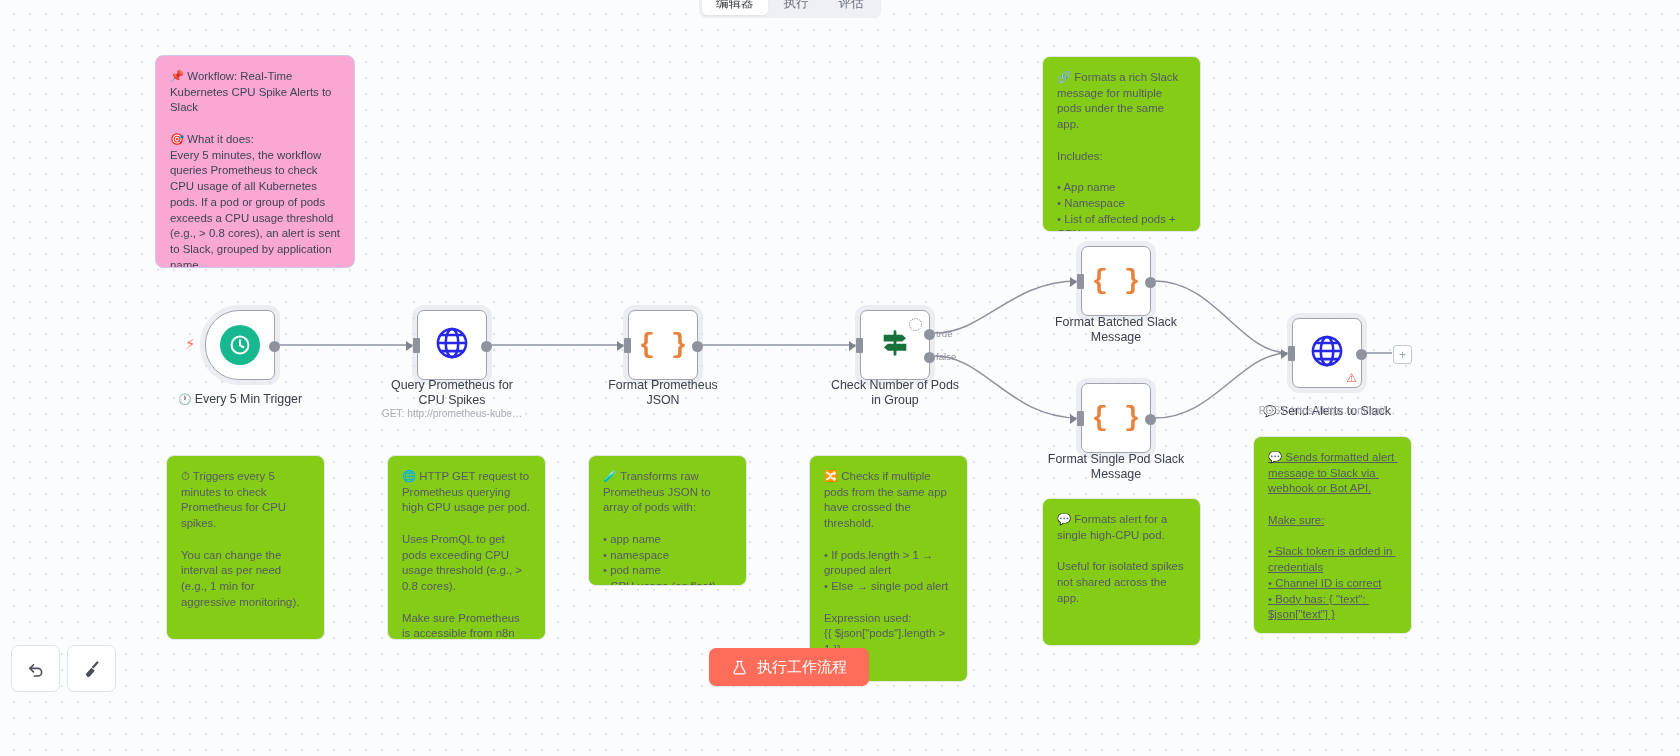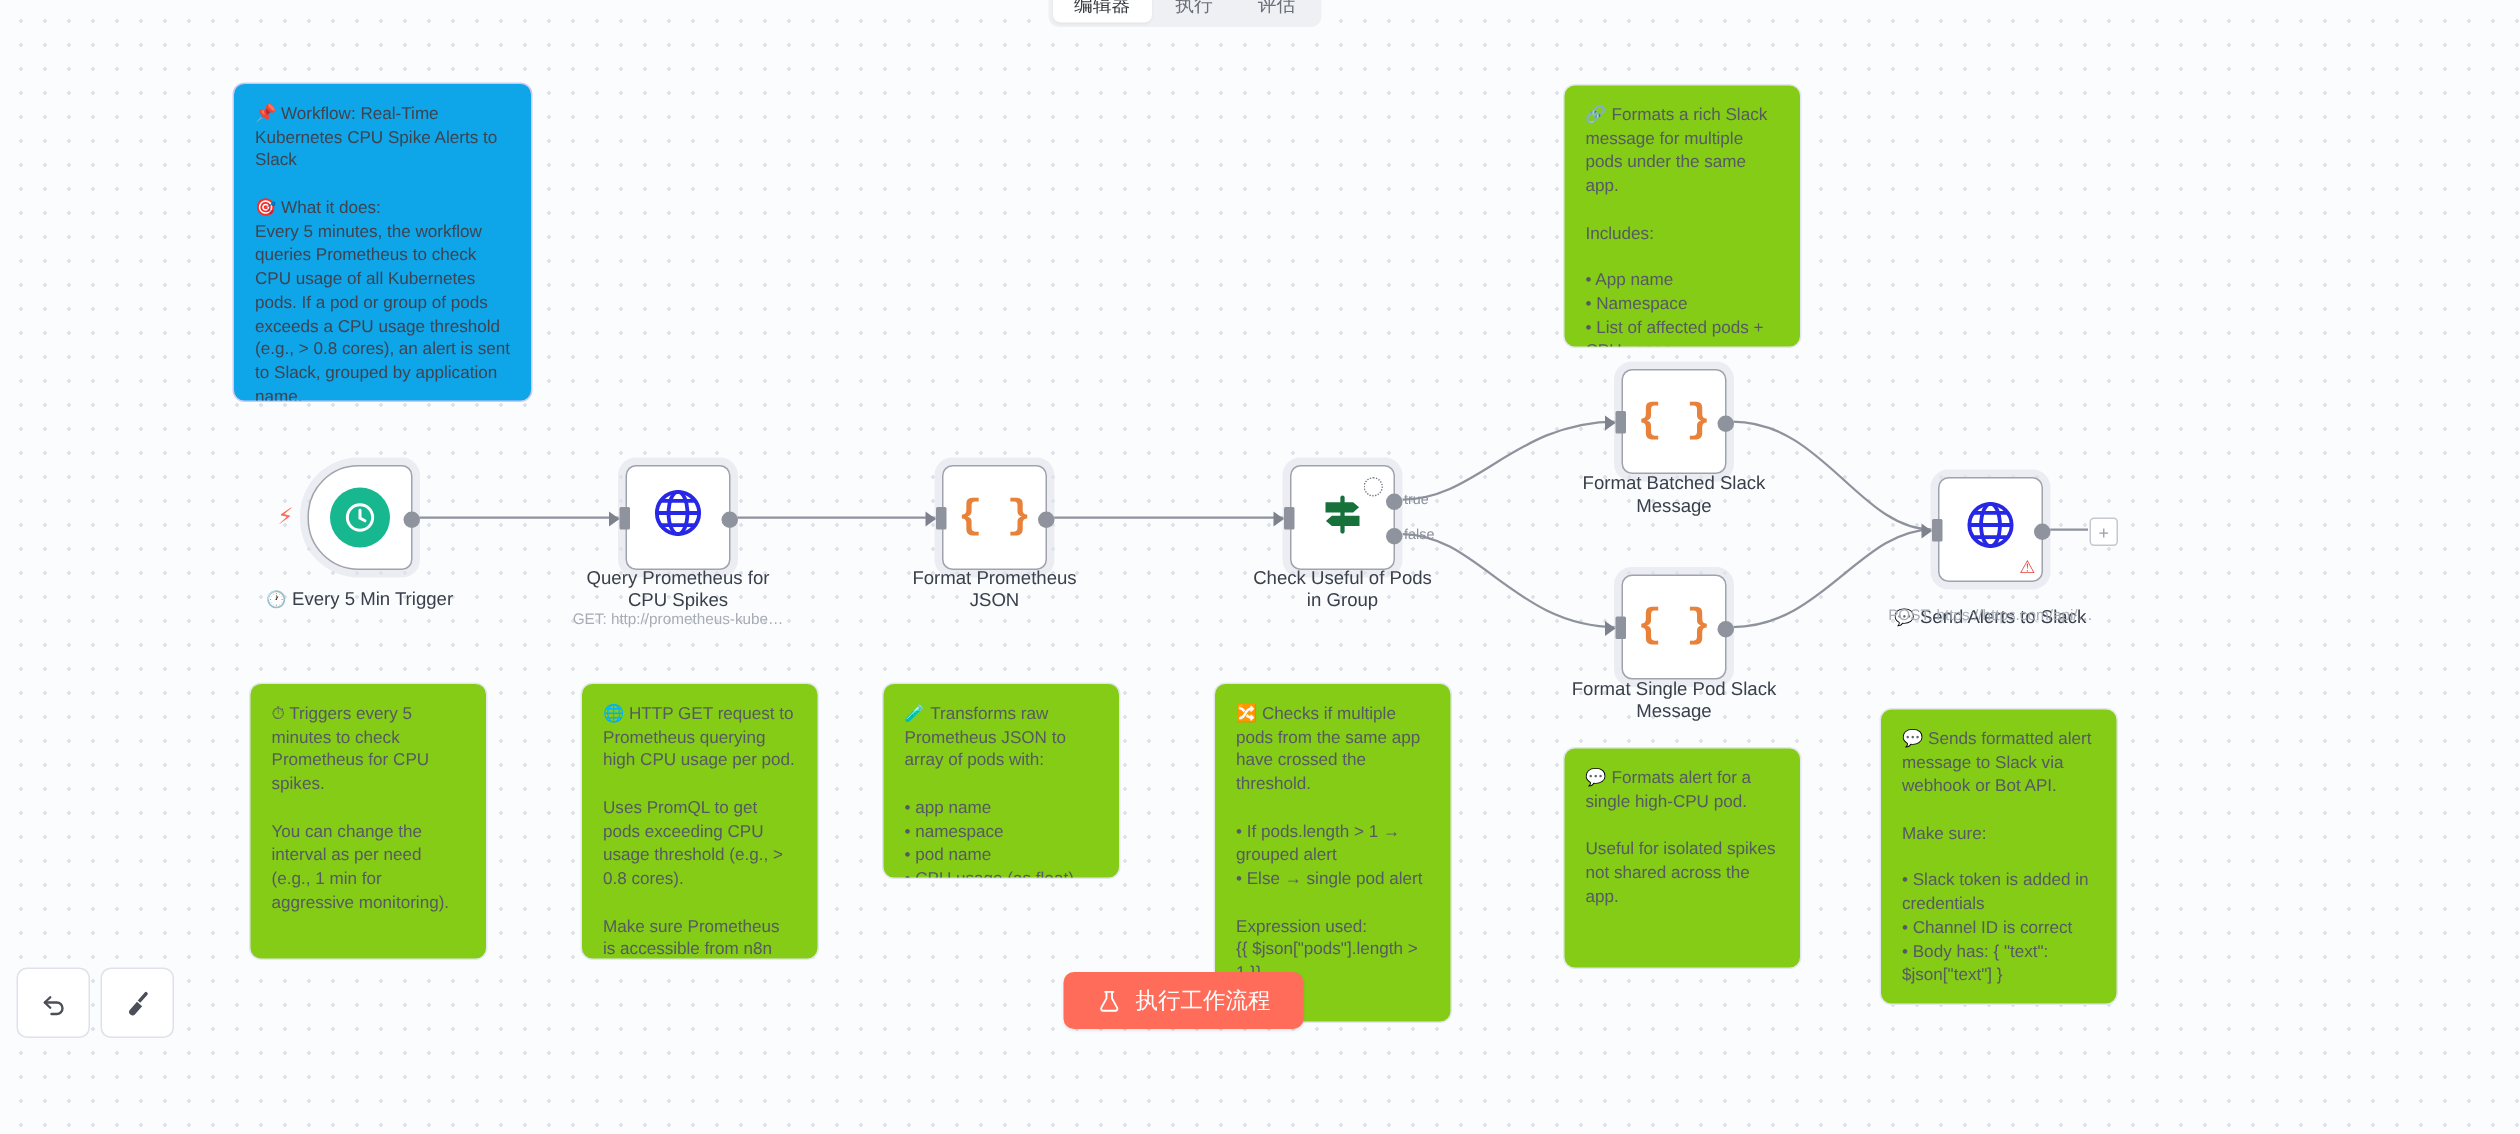--- a/index.html
+++ b/index.html
@@ -31,7 +31,7 @@
     white-space:pre-wrap;
     overflow:hidden;
   }
-  .sticky.purple{background:#0ea5e9;border:1px solid #cfc9ef;color:#3f4350;}
+  .sticky.purple{background:#f9a8d4;border:1px solid #cfc9ef;color:#3f4350;}
   .sticky.white{background:#84cc16;border:1px solid #e4e7ee;color:#555a63;}
 
   

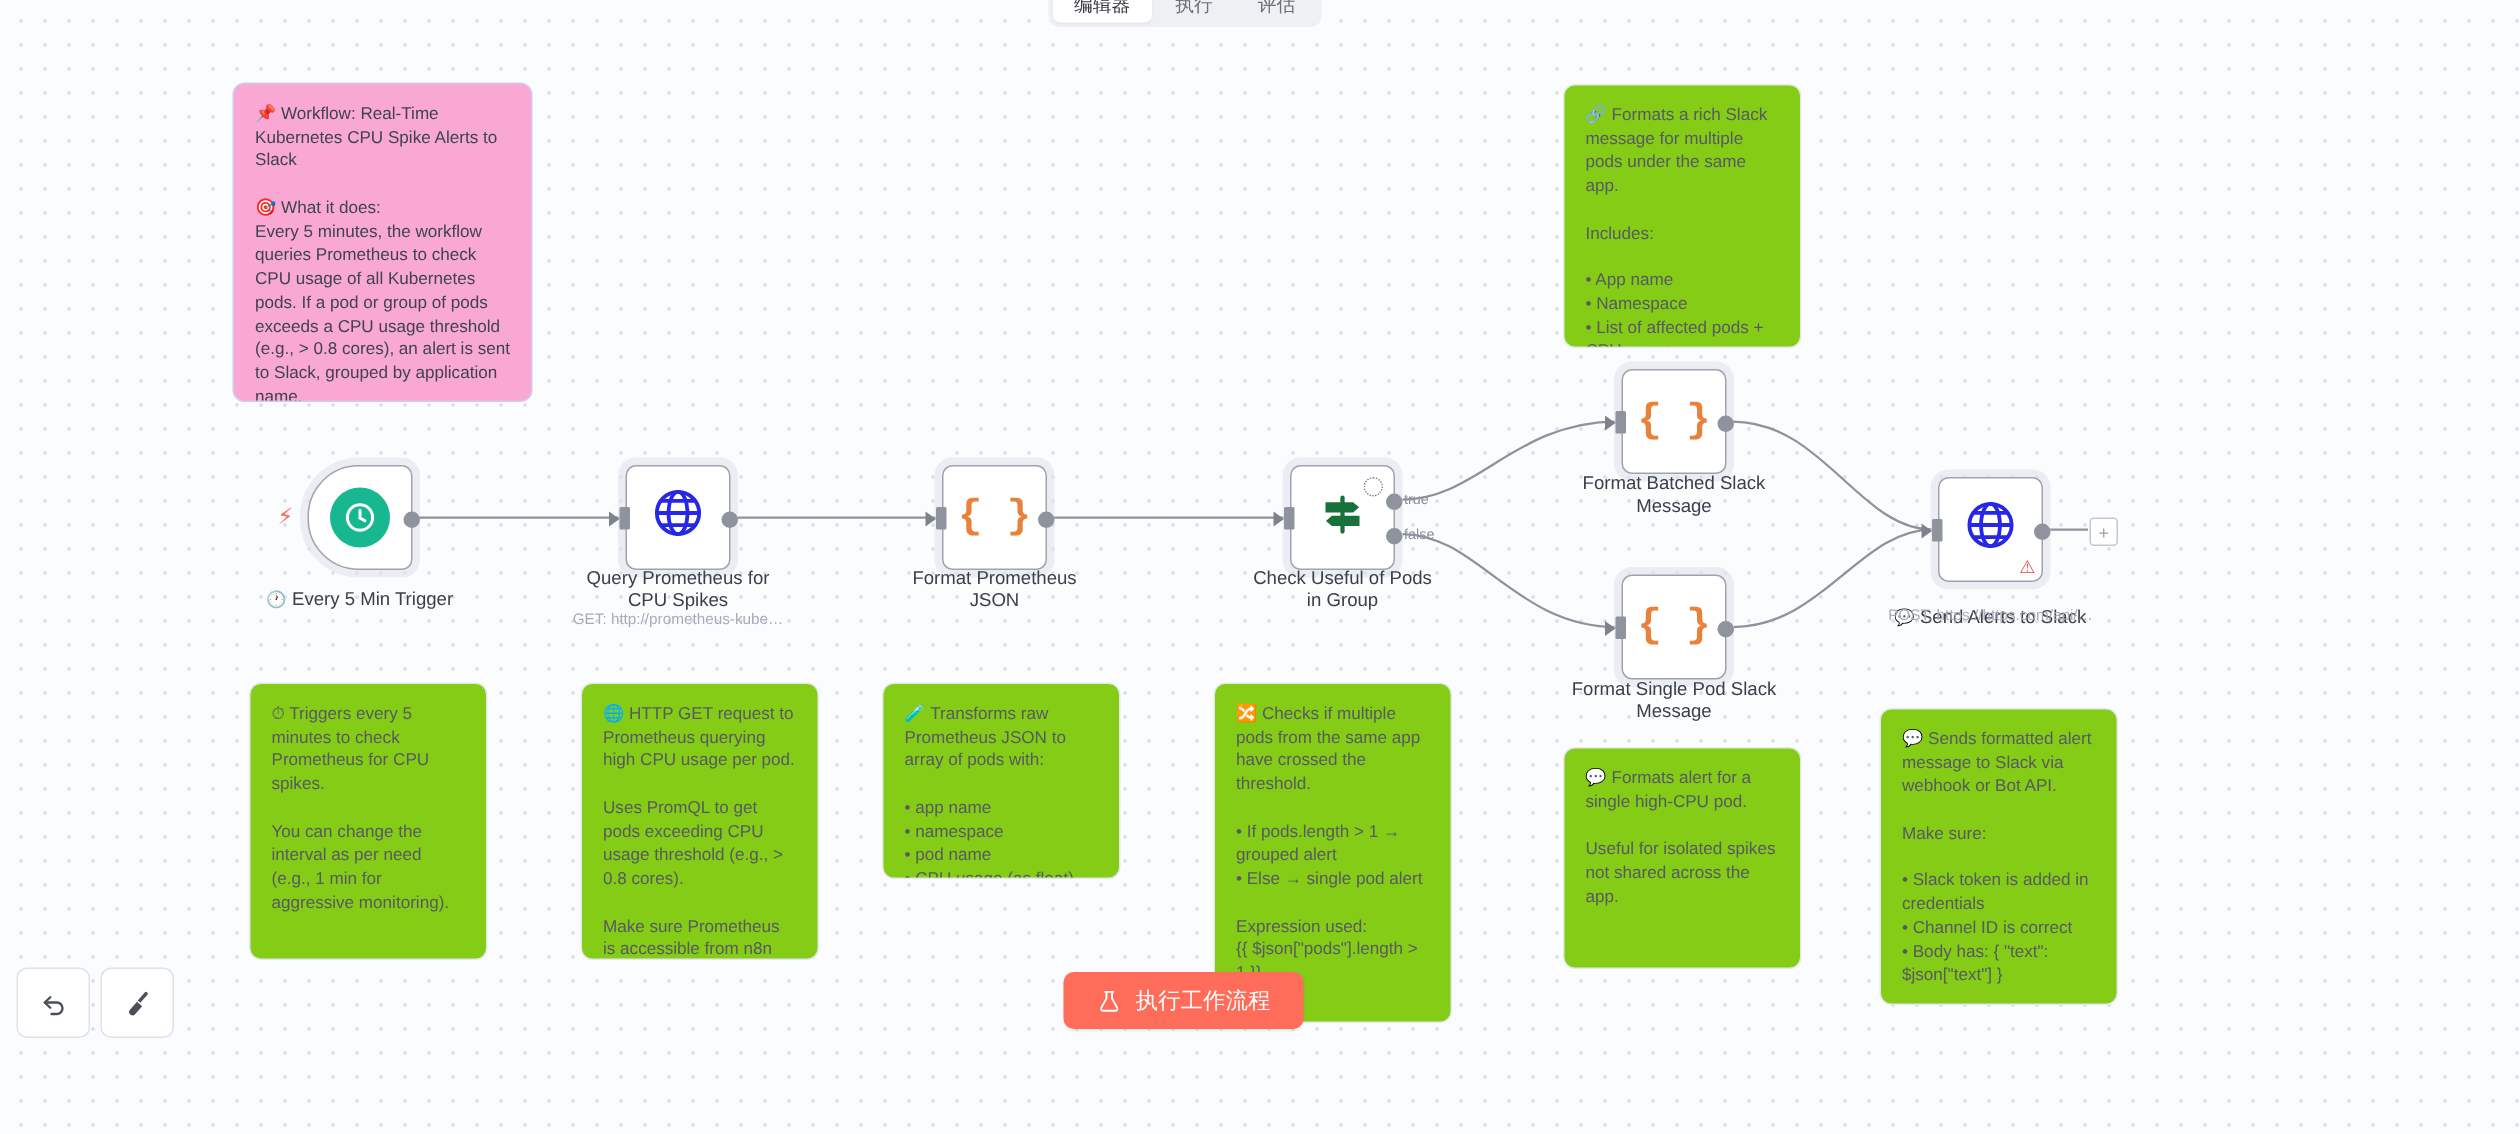--- a/index.html
+++ b/index.html
@@ -254,7 +254,7 @@
 </div>
 <div class="port-label" style="left:936px;top:328px;">true</div>
 <div class="port-label" style="left:936px;top:351px;">false</div>
-<div class="node-label" style="left:815px;top:378px;width:160px;">Check Useful of Pods
+<div class="node-label" style="left:815px;top:378px;width:160px;">Check Number of Pods
 in Group</div>
 
 <div class="node" style="left:1081px;top:246px;width:70px;height:70px;">

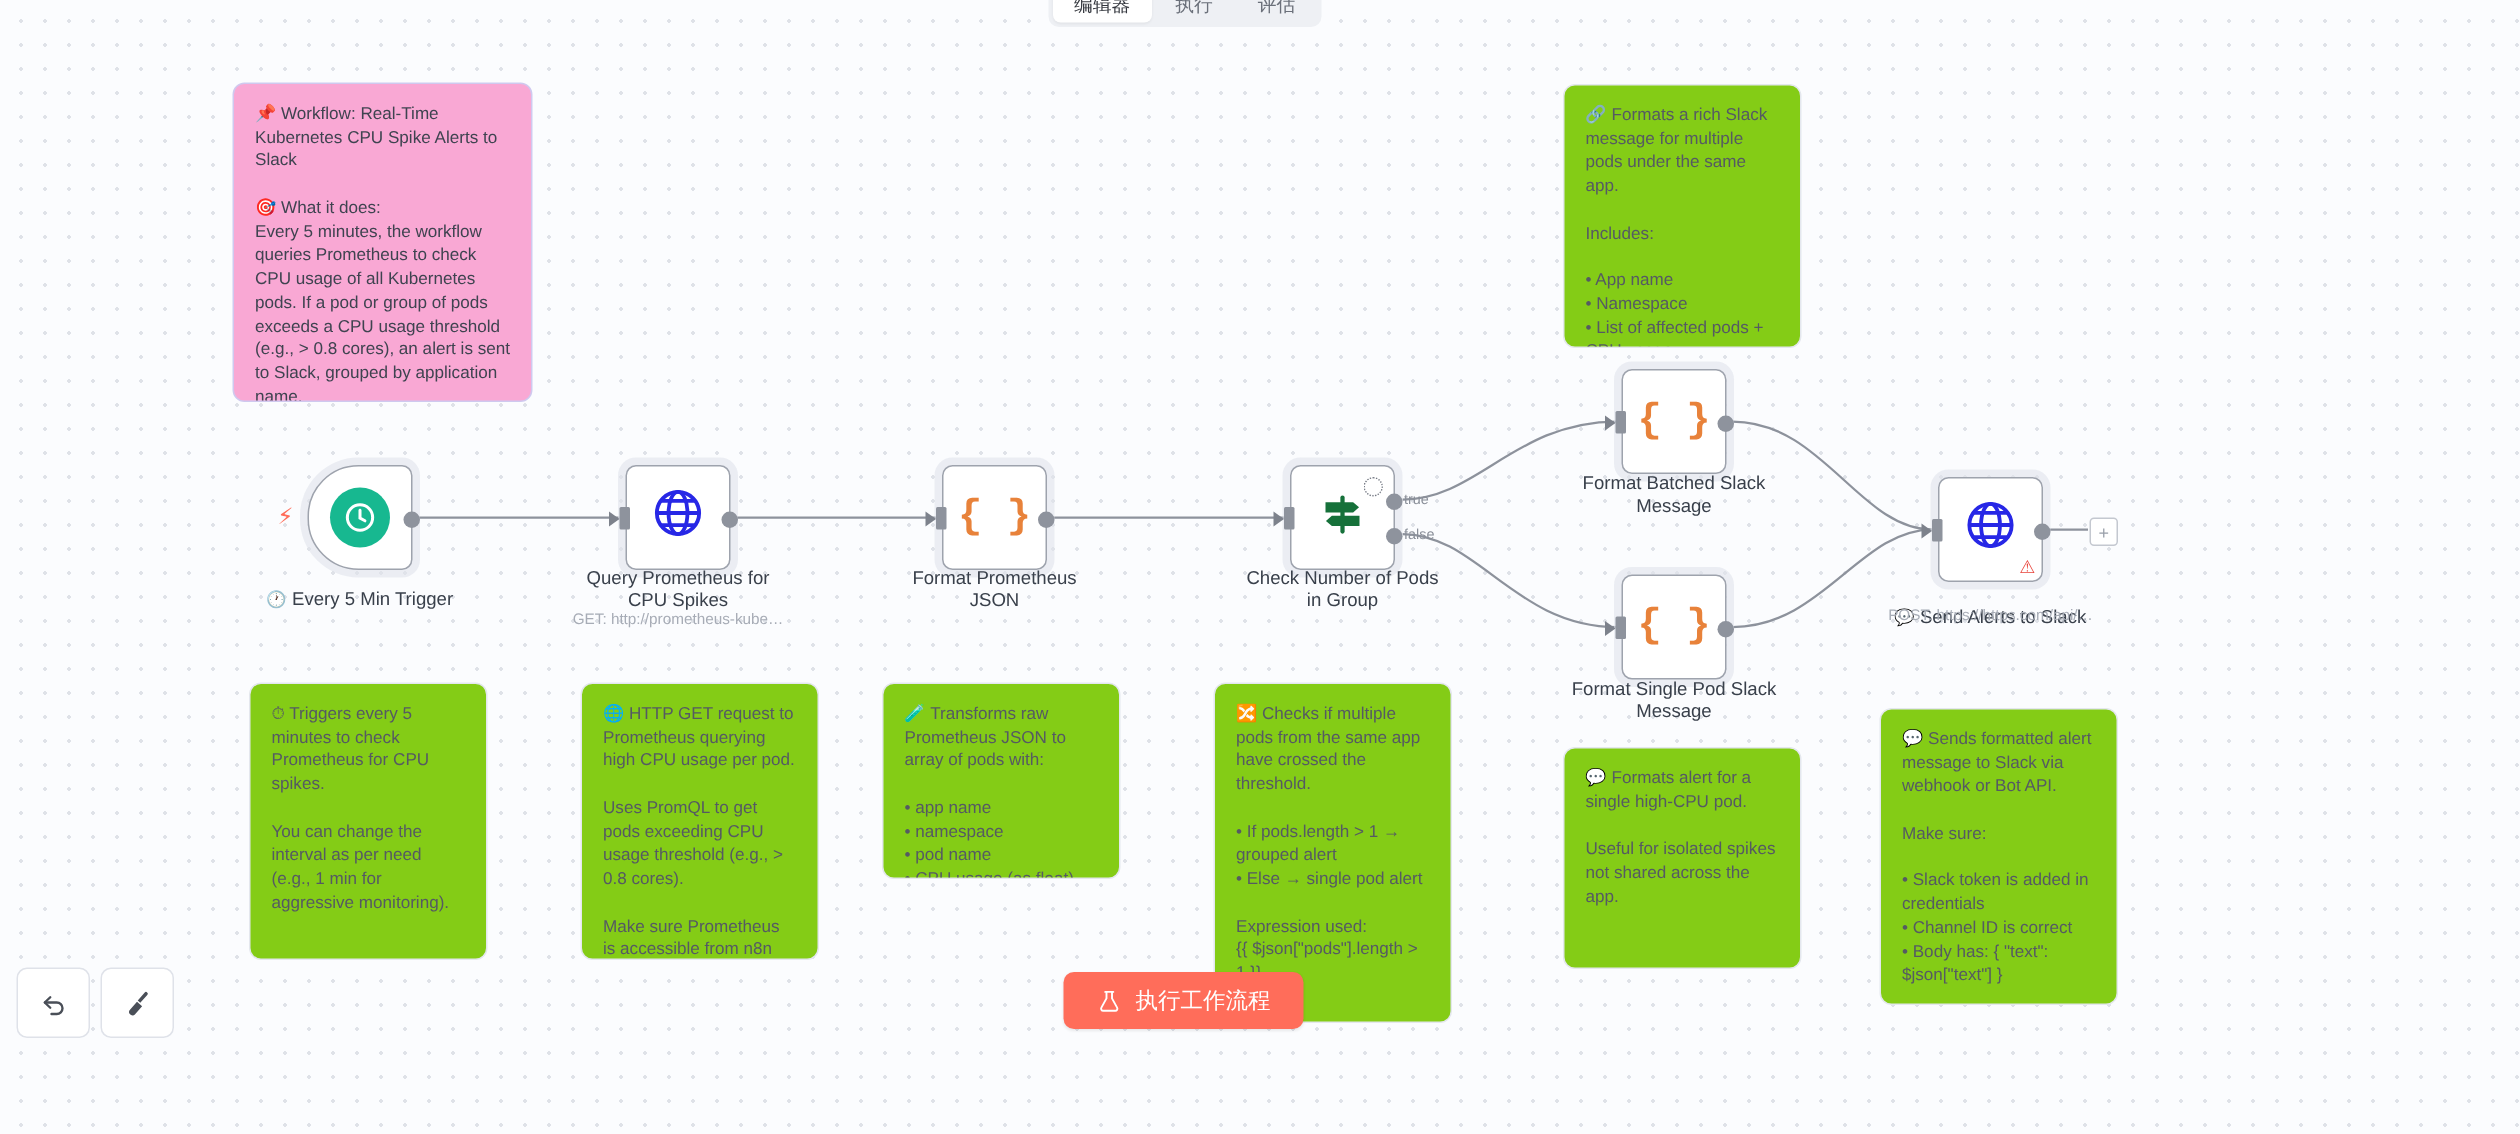--- a/index.html
+++ b/index.html
@@ -191,7 +191,7 @@
 
 Useful for isolated spikes not shared across the app.</div>
 
-<div class="sticky white" style="left:1253px;top:472px;width:159px;height:198px;">💬 Sends formatted alert message to Slack via webhook or Bot API.
+<div class="sticky white" style="left:1253px;top:436px;width:159px;height:198px;text-decoration:underline;">💬 Sends formatted alert message to Slack via webhook or Bot API.
 
 Make sure:
 

